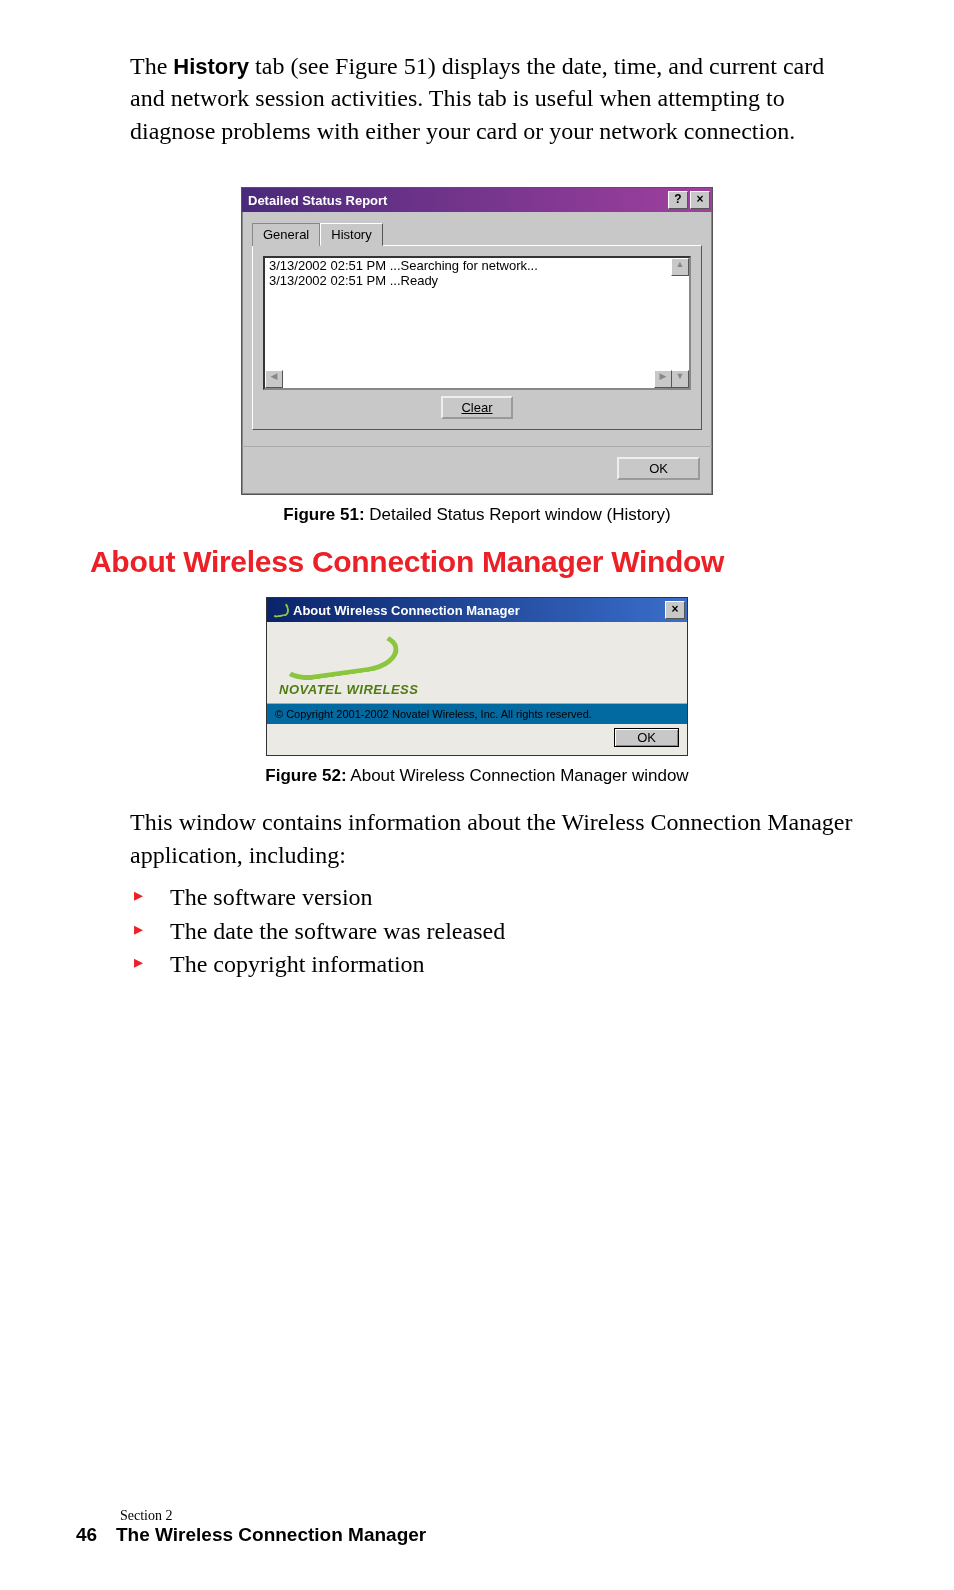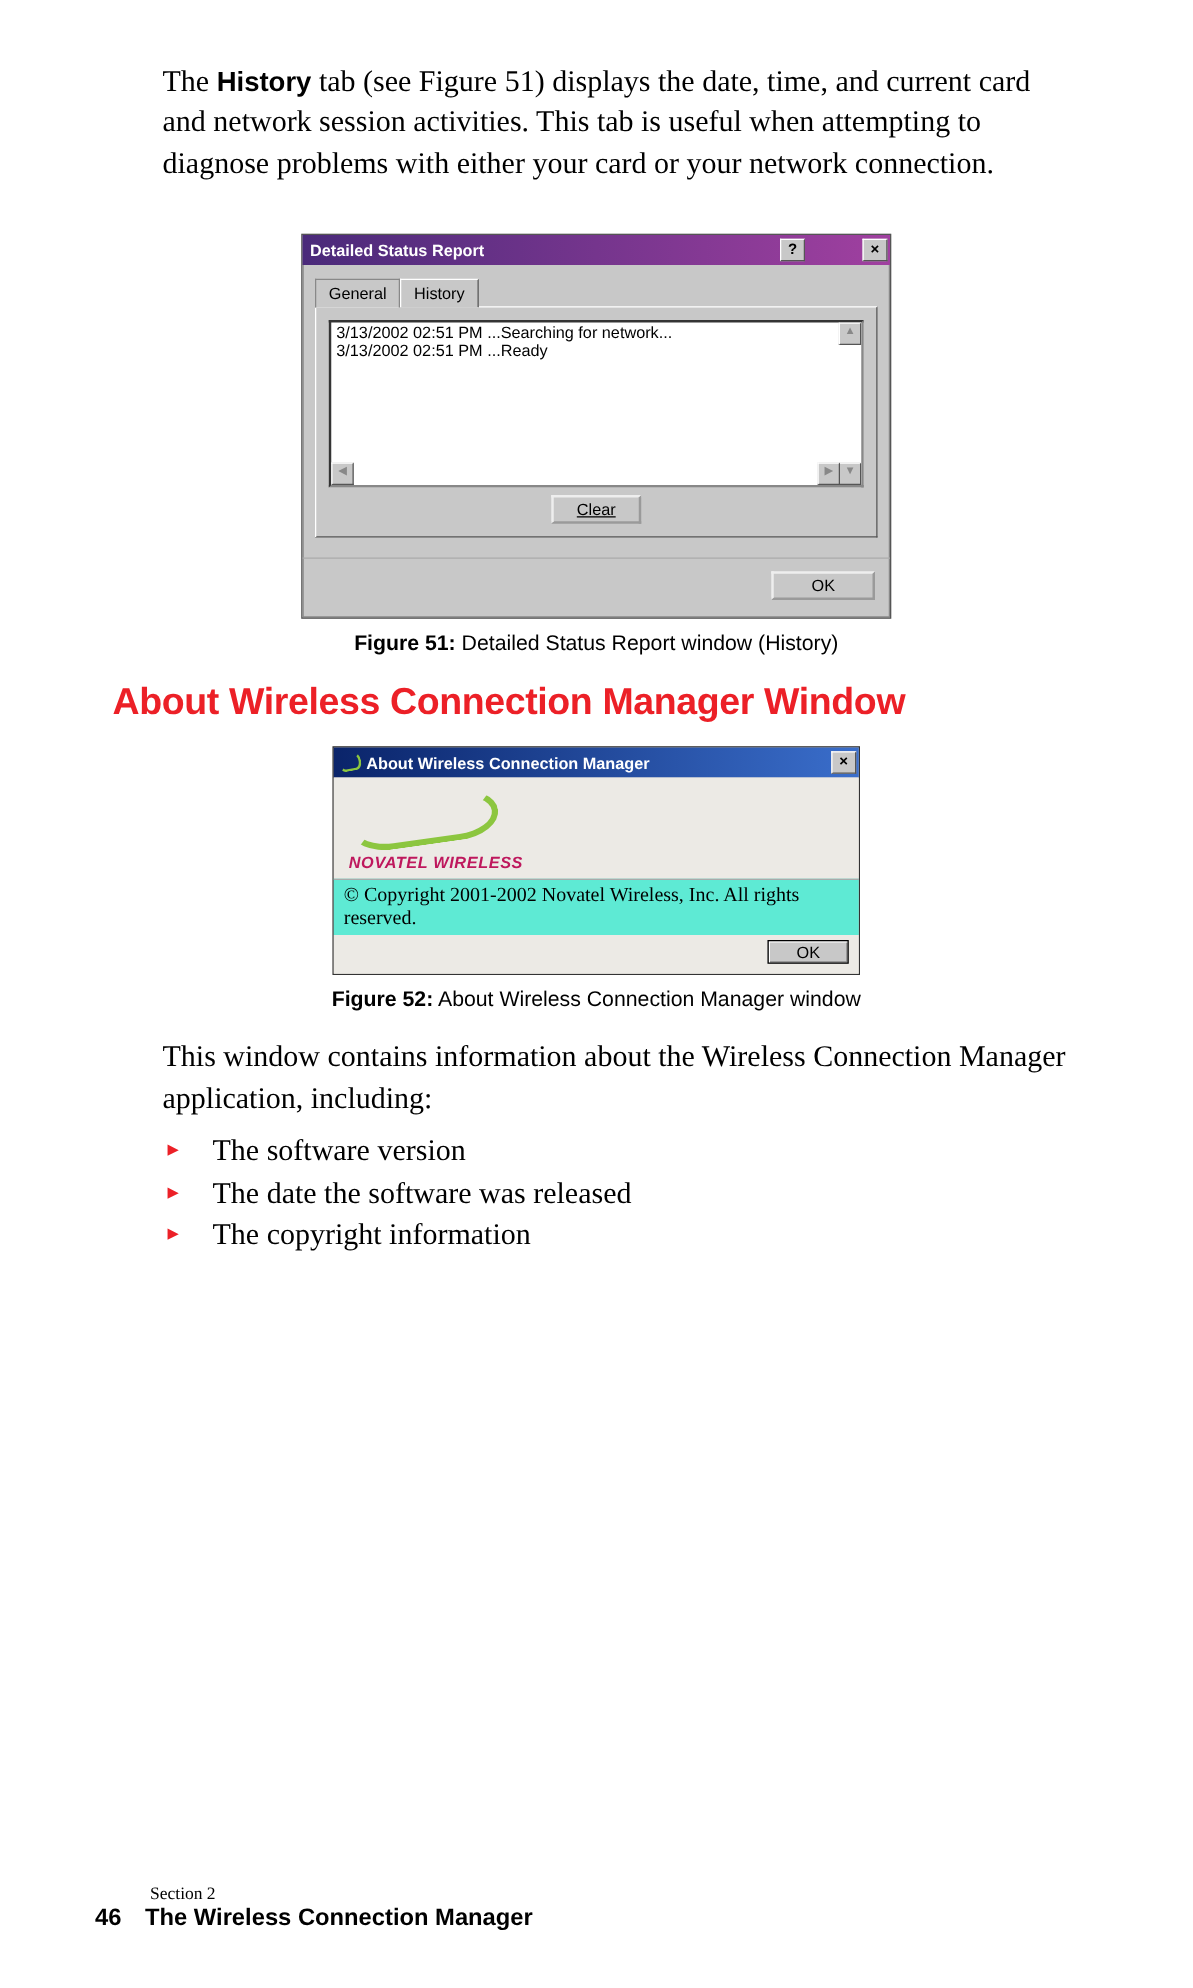--- a/index.html
+++ b/index.html
@@ -43,7 +43,6 @@
     padding: 3px 2px 3px 6px;
     display: flex;
     align-items: center;
-    gap: 44px;
   }
   .titlebar-text { flex: 1; }
   .title-btn {

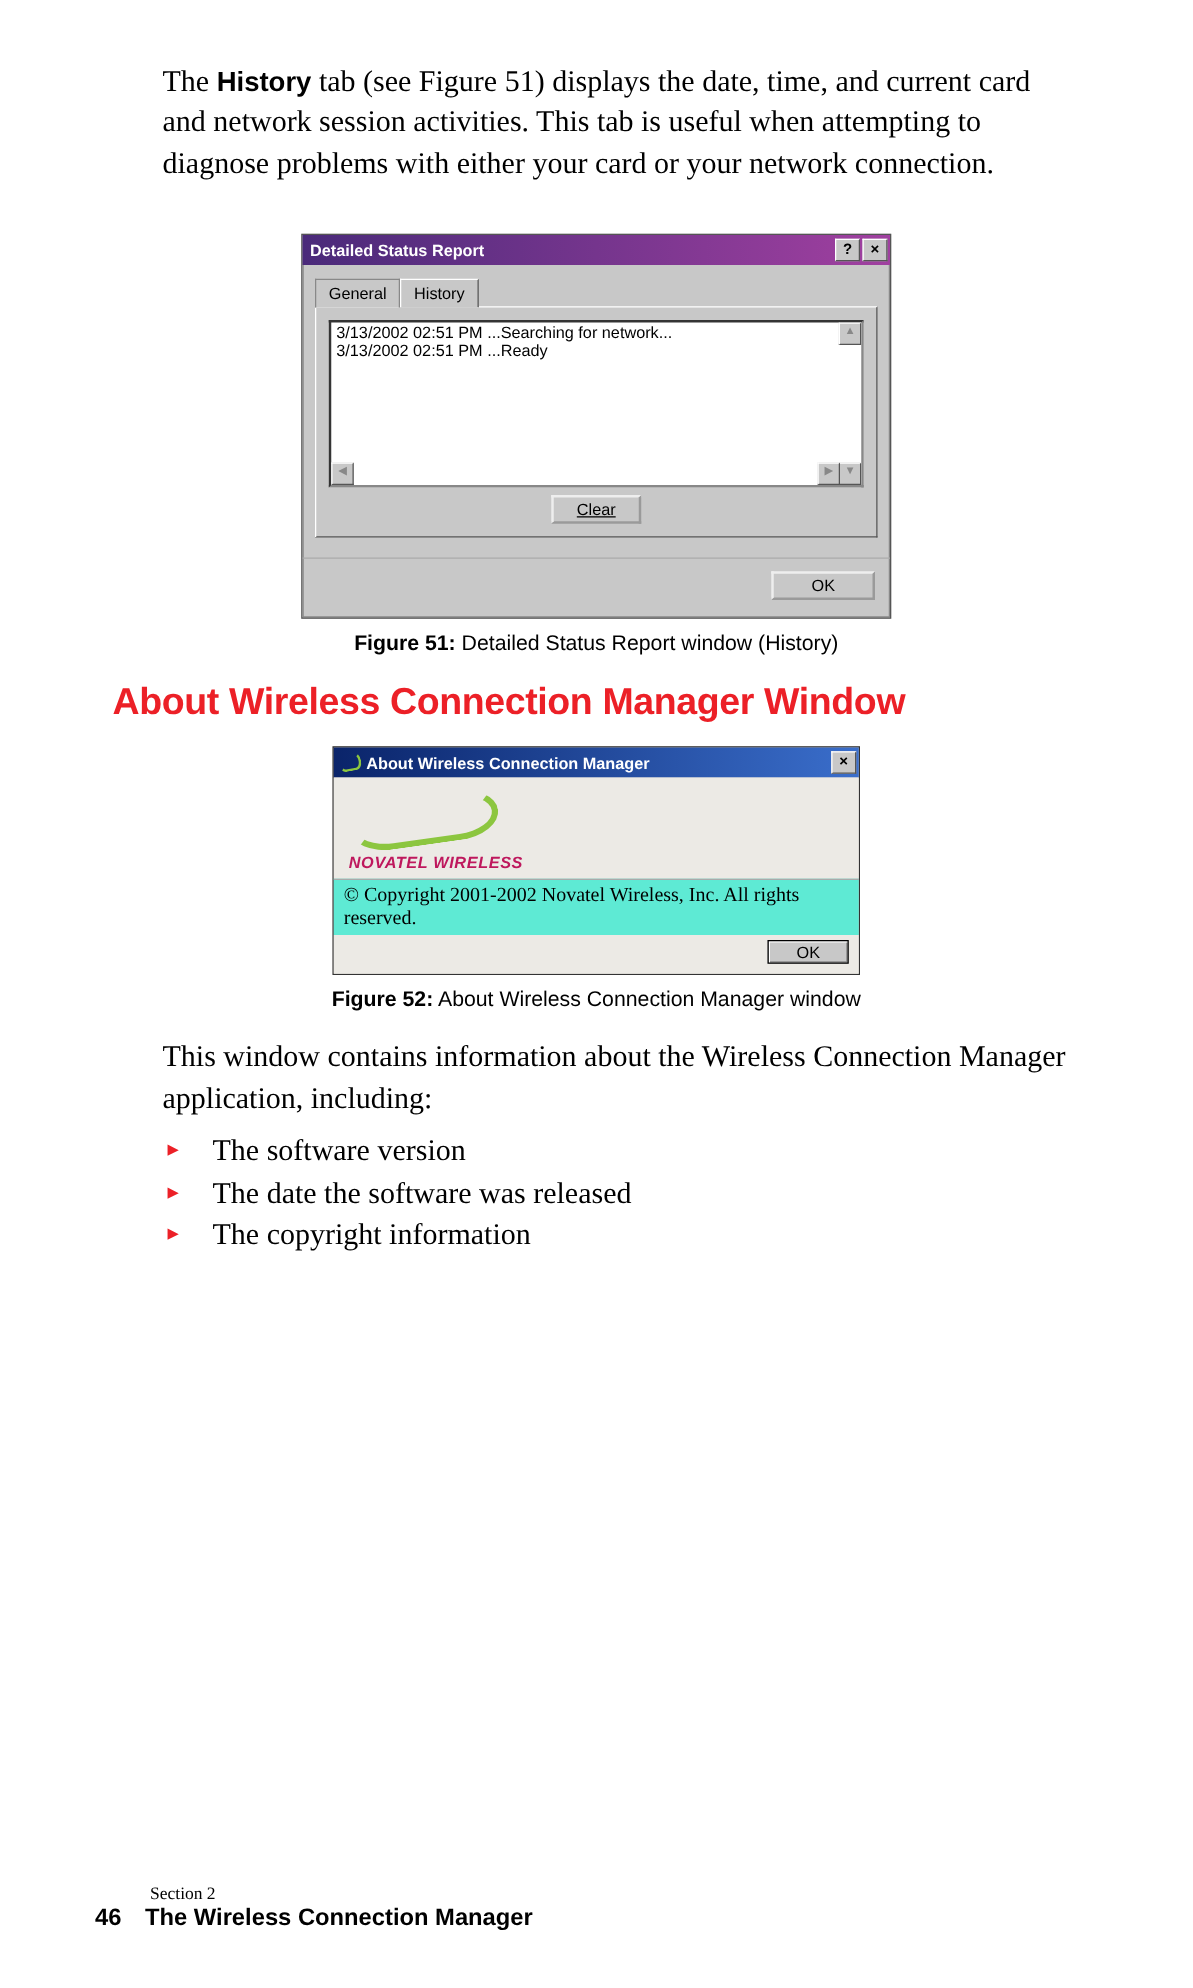--- a/index.html
+++ b/index.html
@@ -202,7 +202,7 @@
     margin-bottom: 6px;
   }
   .brand {
-    color: #be185d;
+    color: #4d7c0f;
     font-family: Arial, sans-serif;
     font-weight: bold;
     font-style: italic;

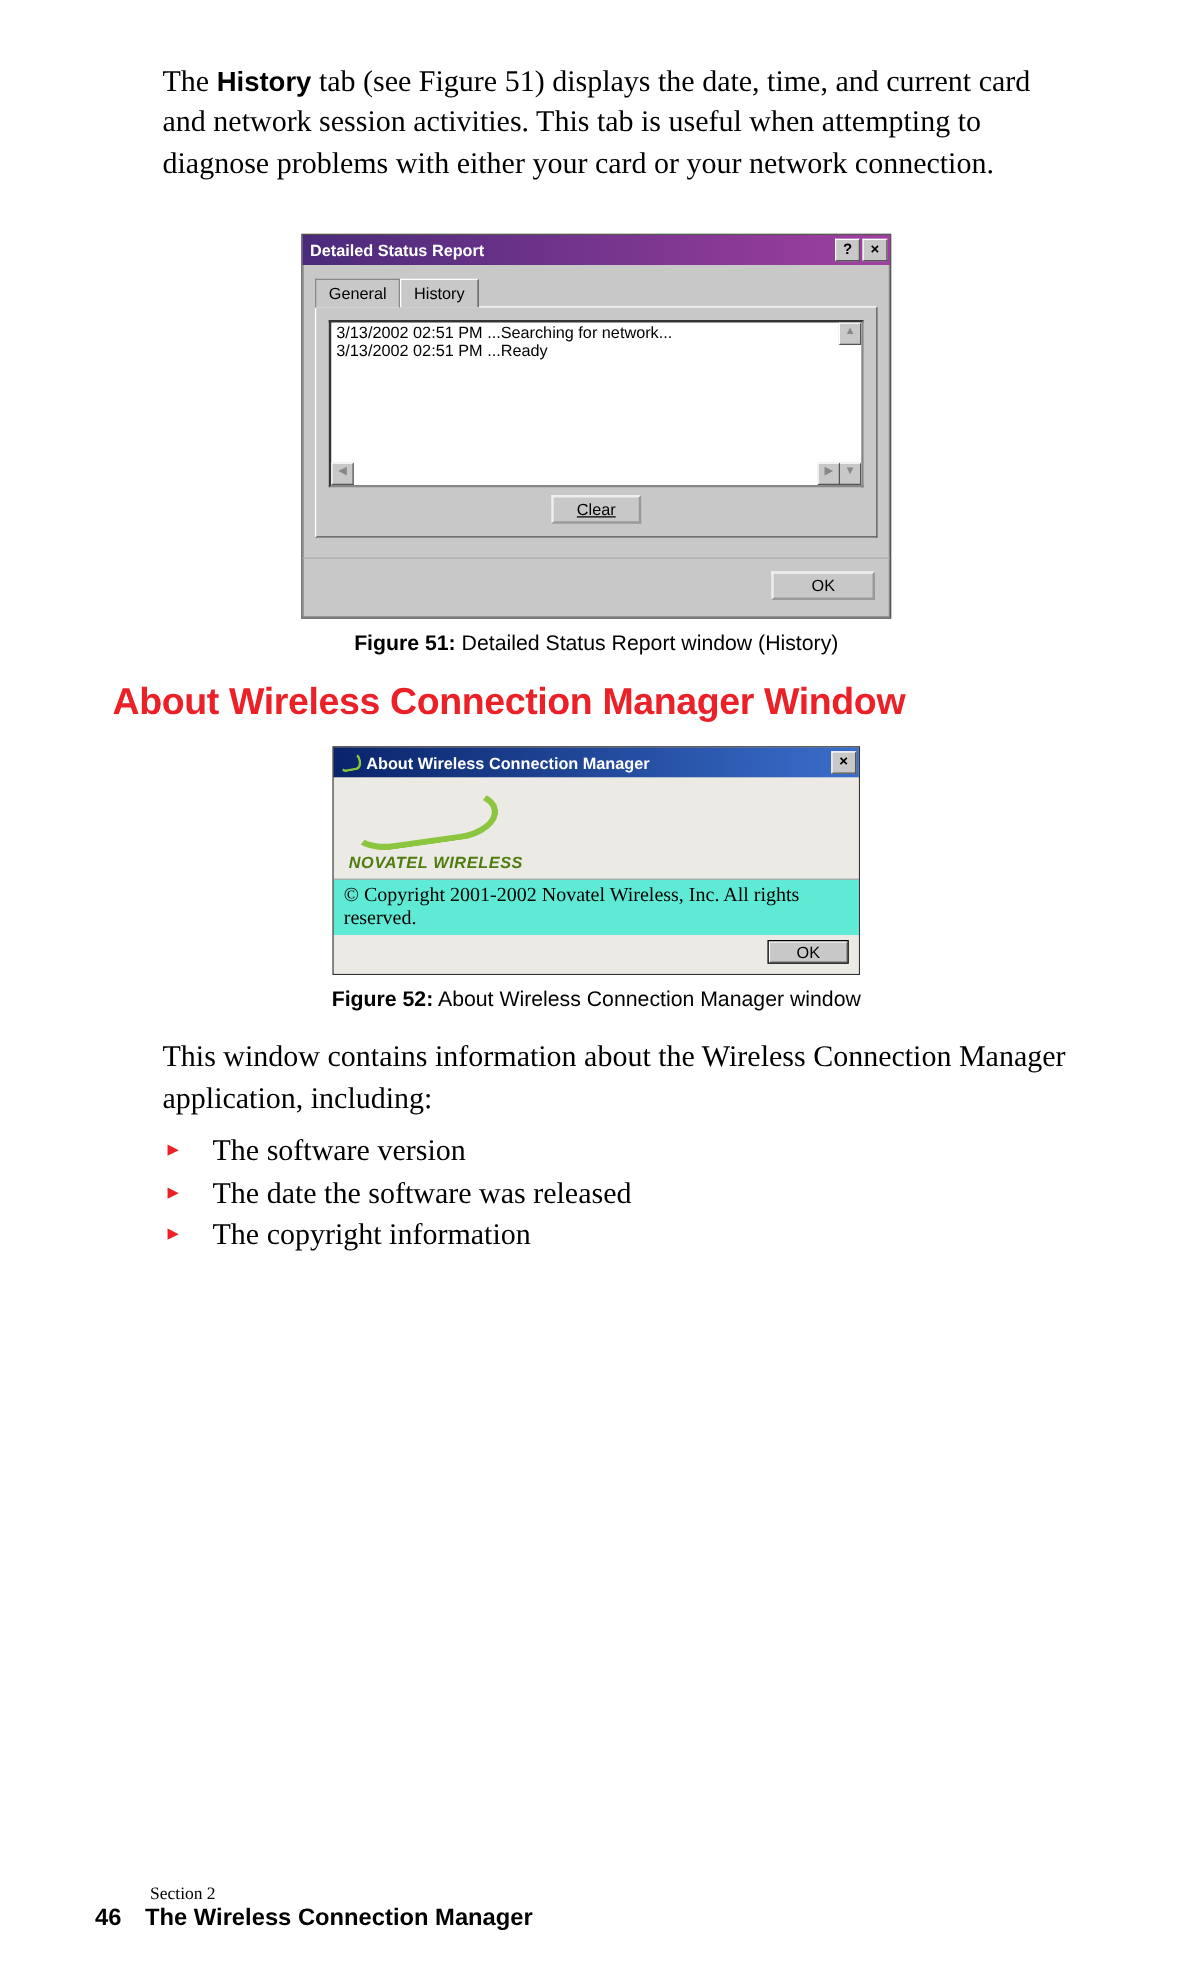--- a/index.html
+++ b/index.html
@@ -222,11 +222,10 @@
     margin-bottom:4px;
   }
   .copyrow {
-    background: #5eead4;
+    background: #0369a1;
     border-top: 1px solid #aaa;
     padding: 4px 8px;
-    font-size: 16px;
-    font-family: Liberation Serif, serif;
+    font-size: 11px;
   }
   .okrow2 {
     background: #eceae5;

